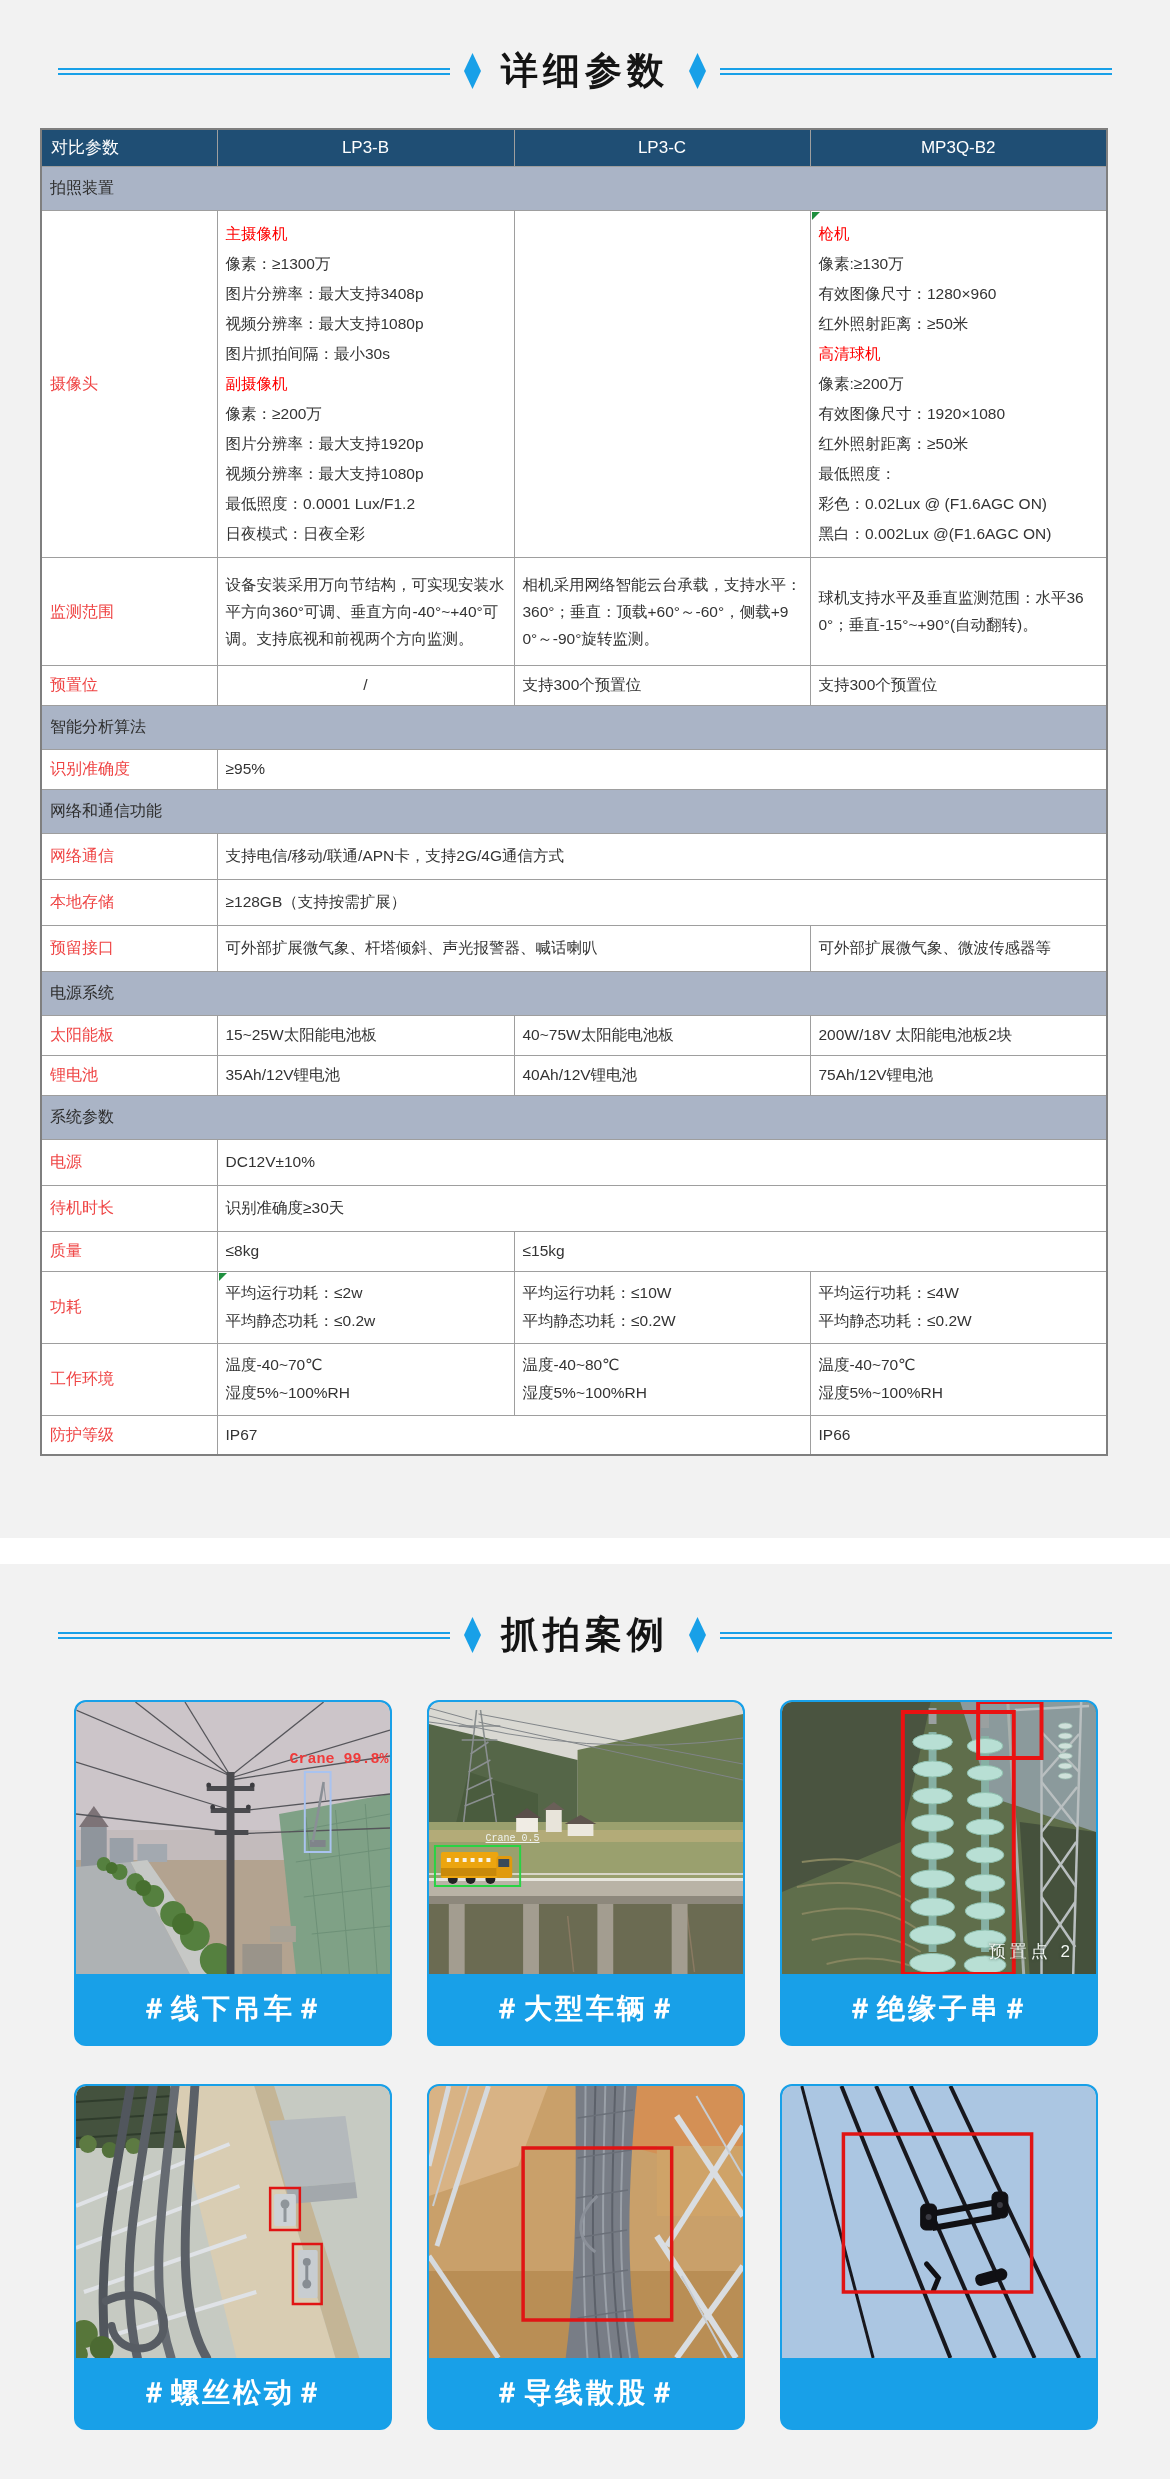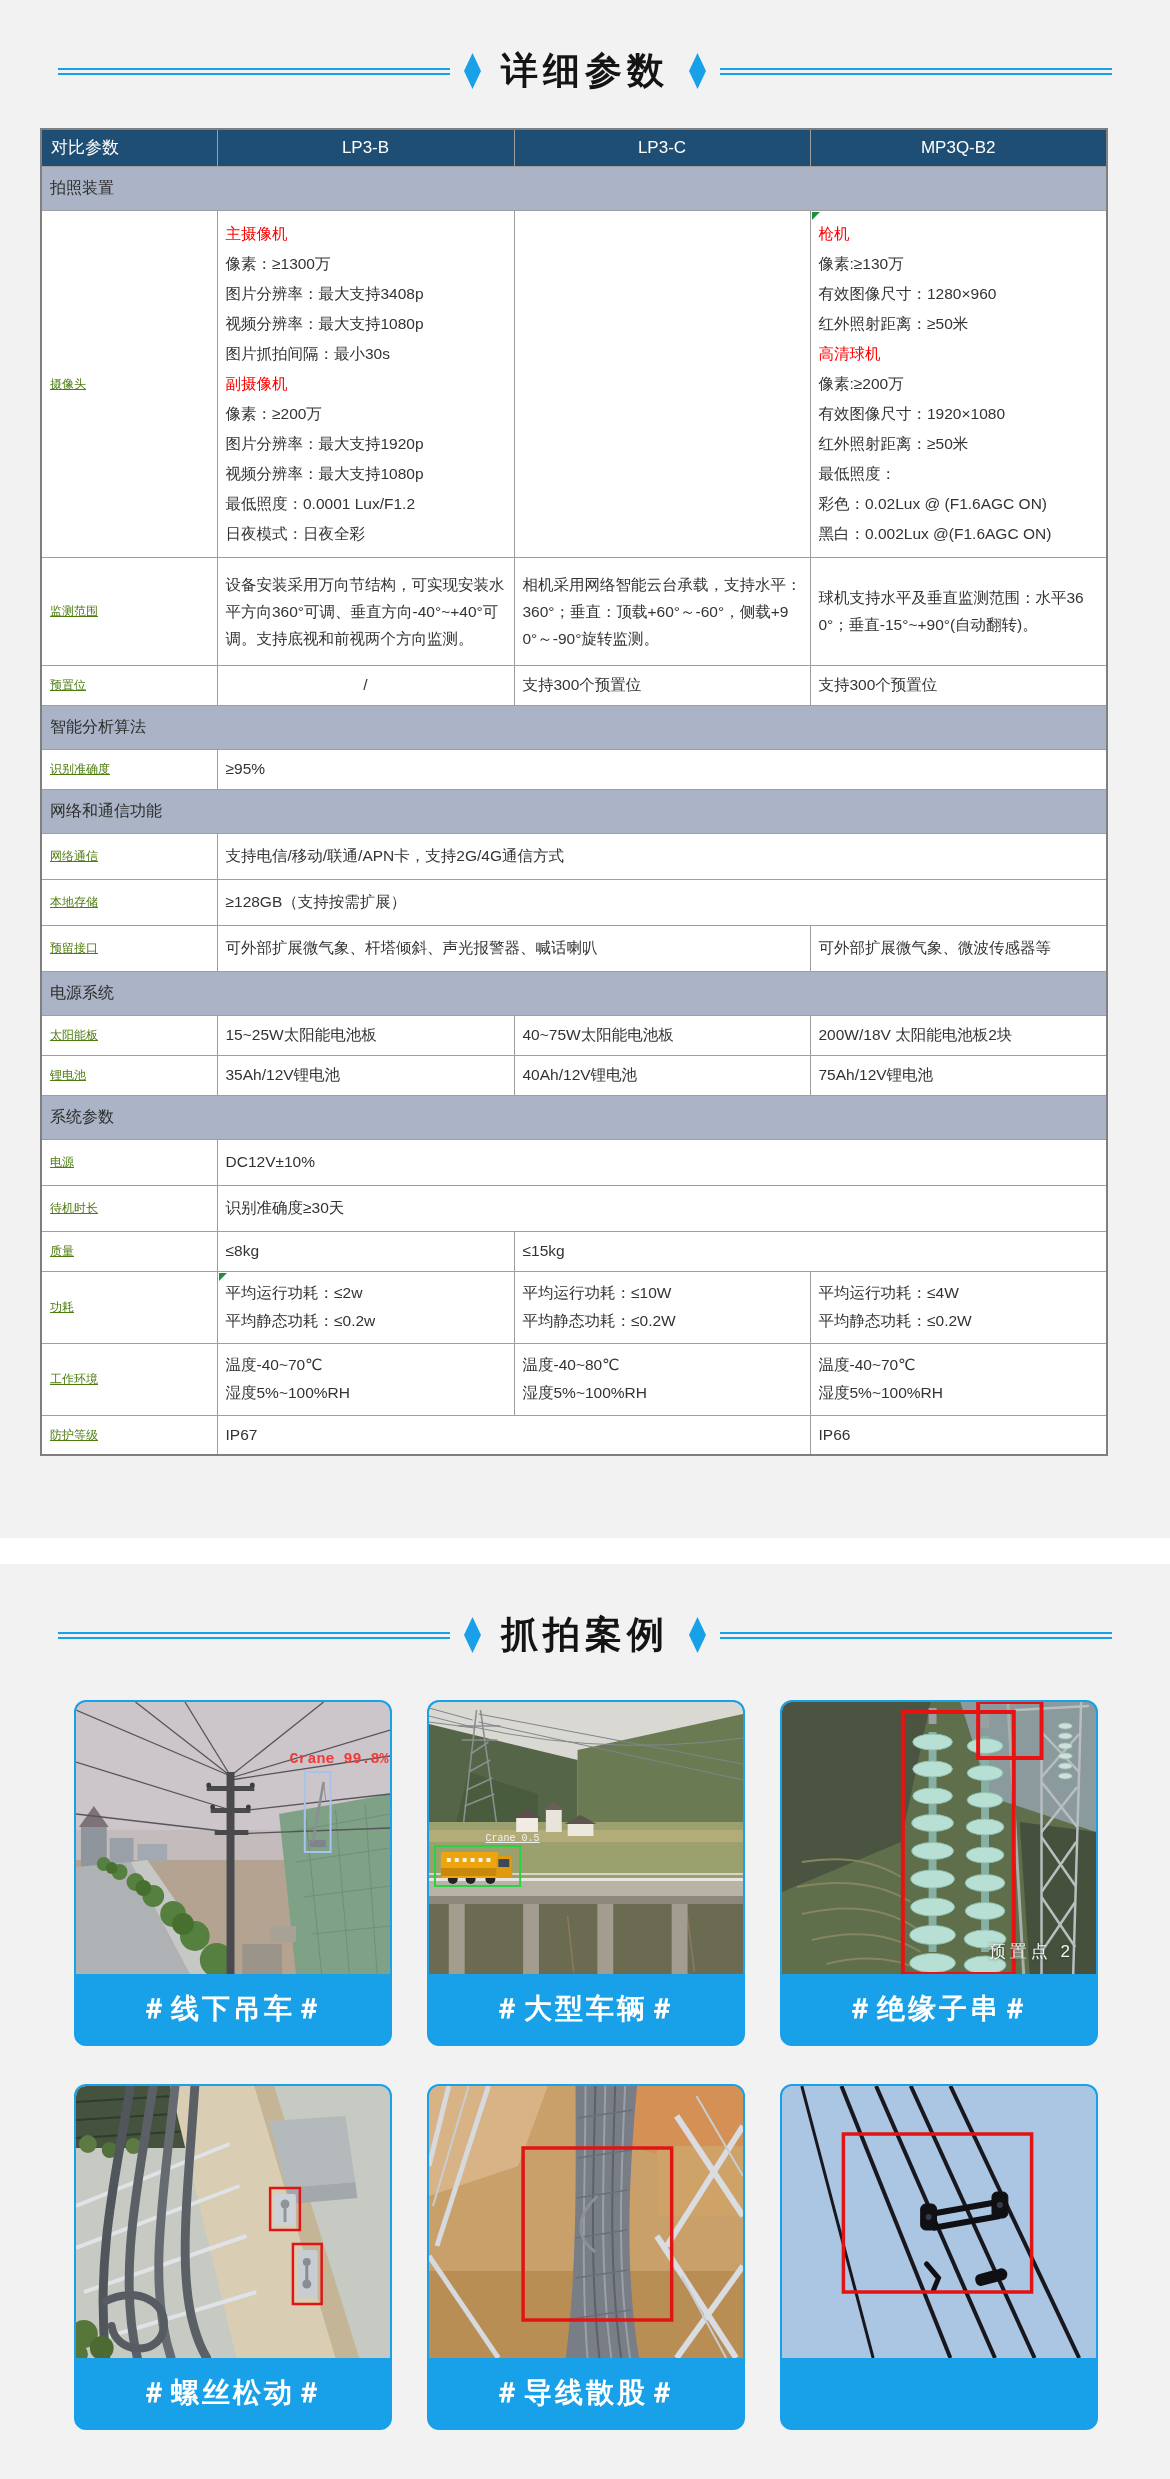--- a/index.html
+++ b/index.html
@@ -31,7 +31,7 @@
   td.th.first { text-align:left; padding-left:9px; border-left:1px solid #1f4e74; }
   td.band { background:#aab4c6; color:#2e2e2e; font-size:16px; height:44px; padding-left:10px;
     border-top:1px solid #7f7f7f; border-bottom:1px solid #7f7f7f; }
-  td.lab { font-size:12px; color:#4d7c0f;text-decoration:underline; }
+  td.lab { font-size:16px; color:#ef4444; }
   td.top { vertical-align:top; padding-top:6px; }
   td.center { text-align:center; }
   .ln { line-height:30px; }

